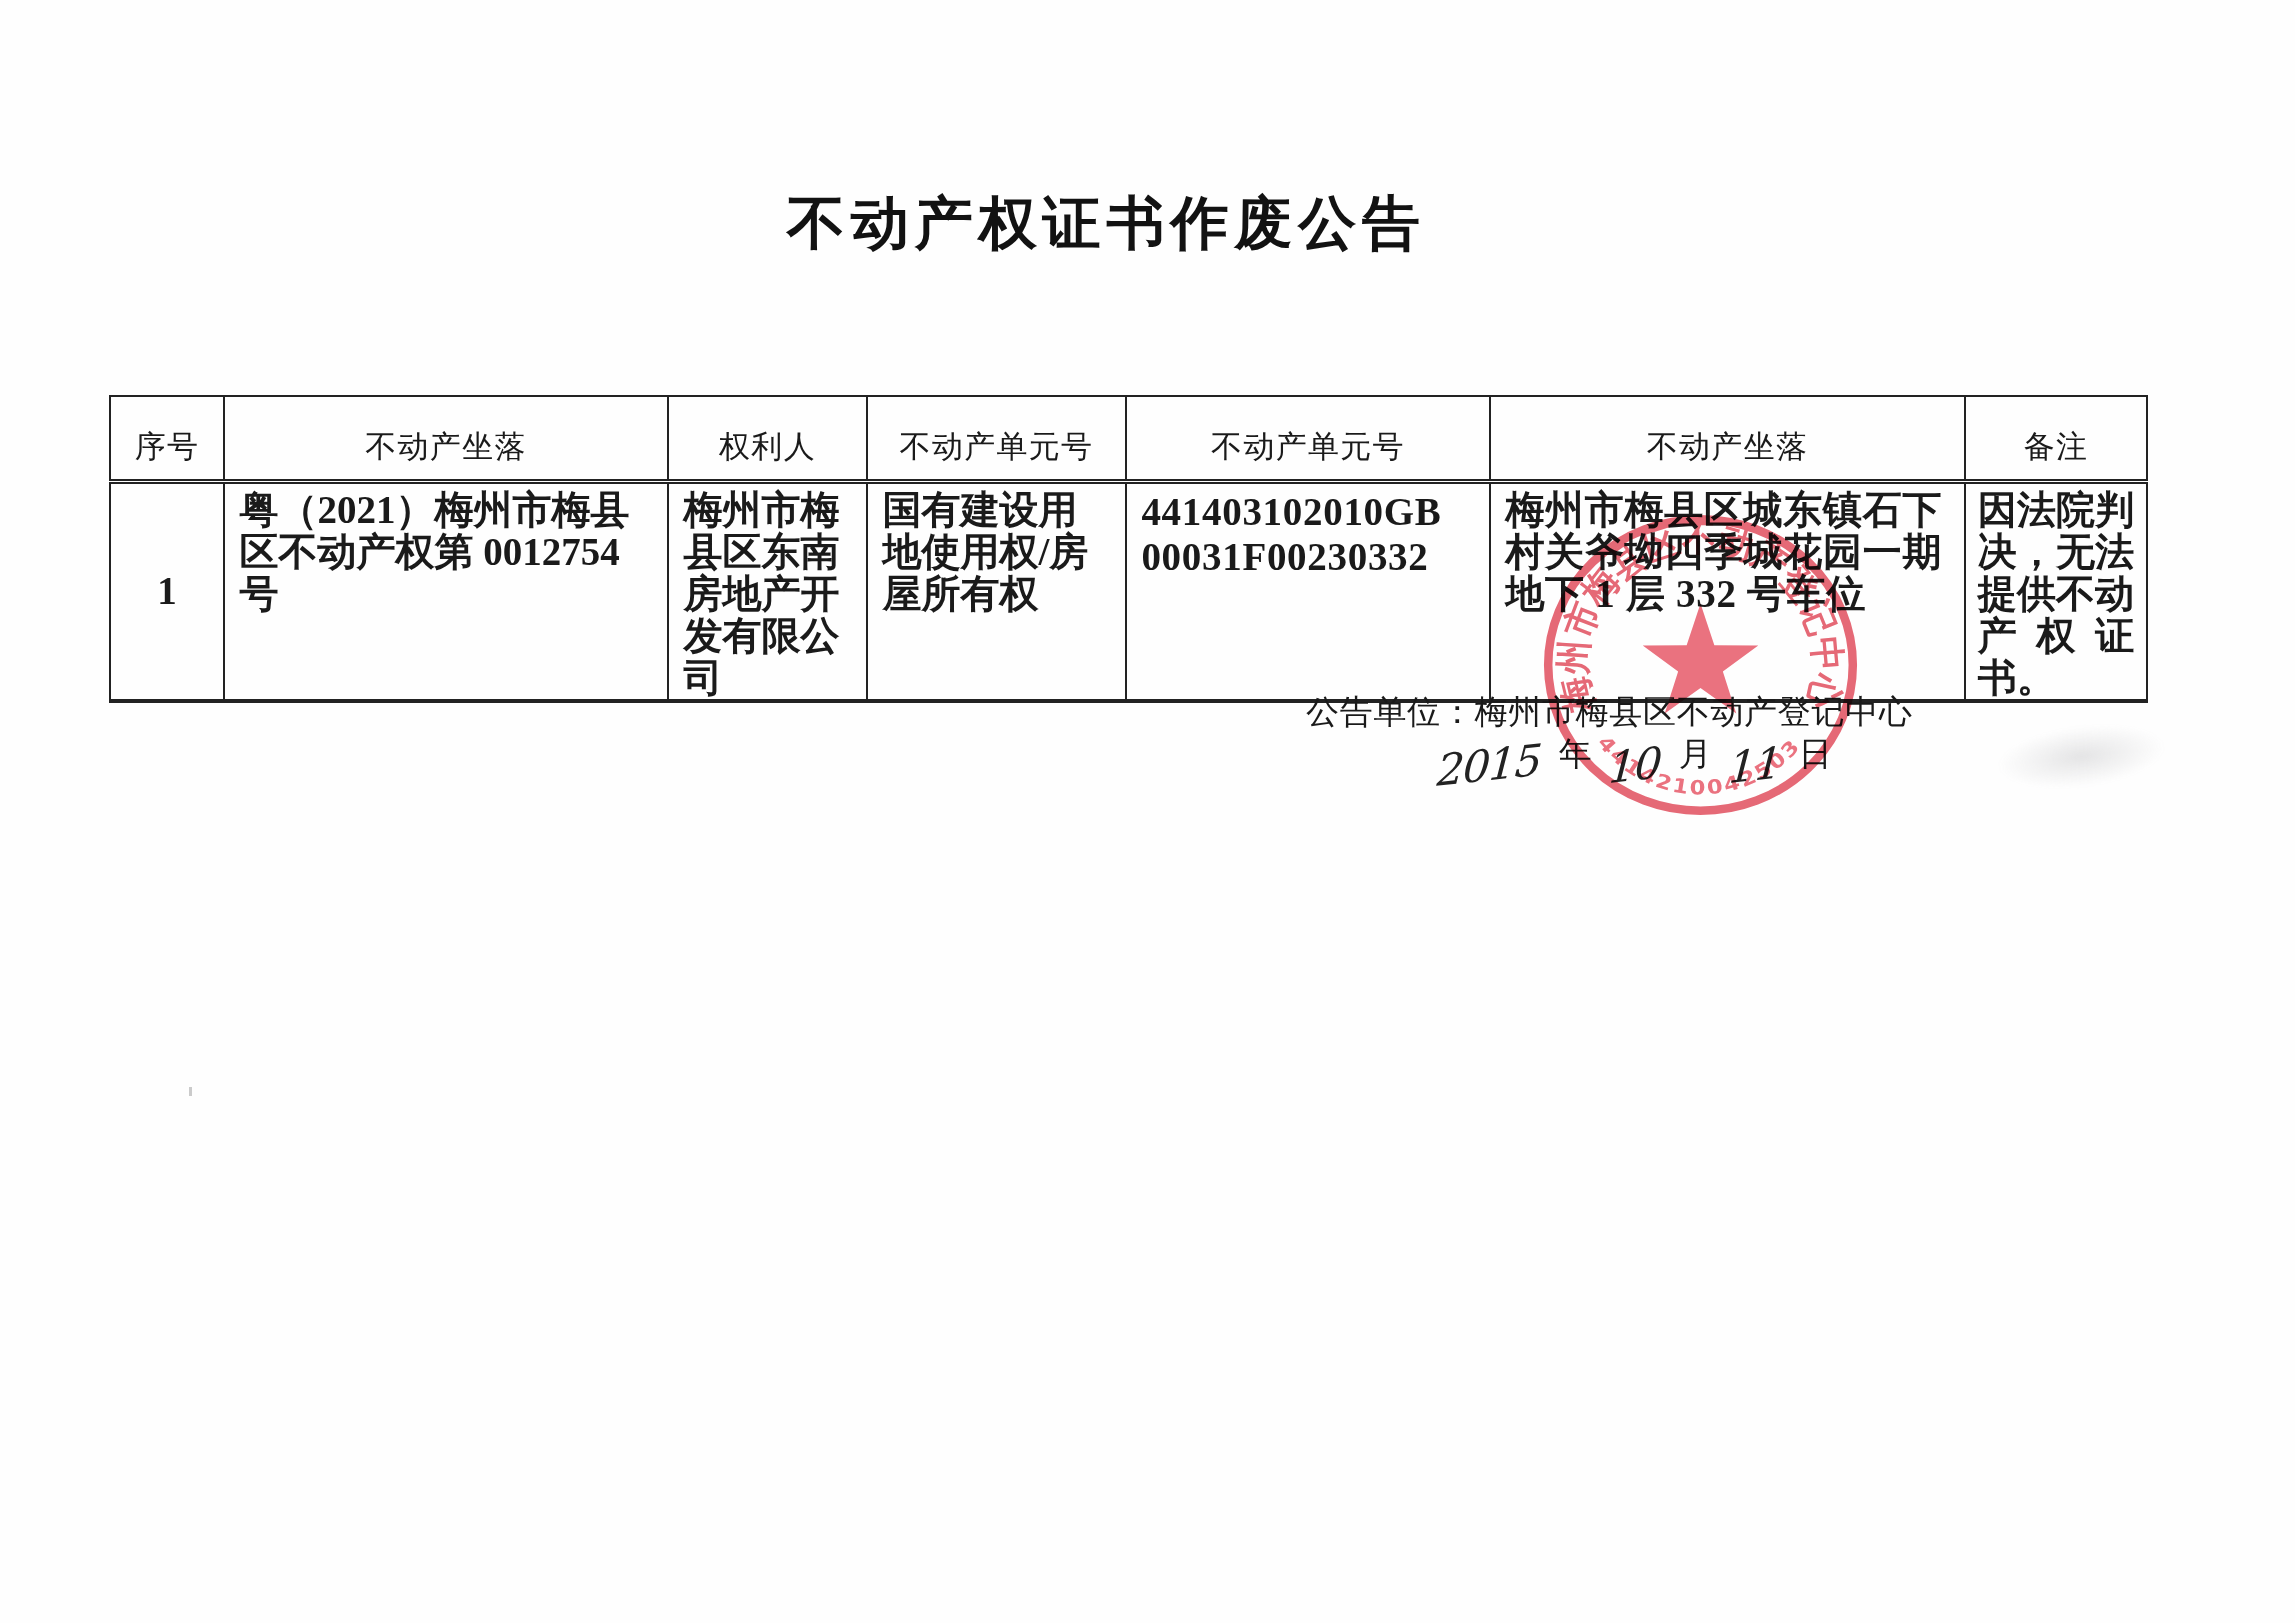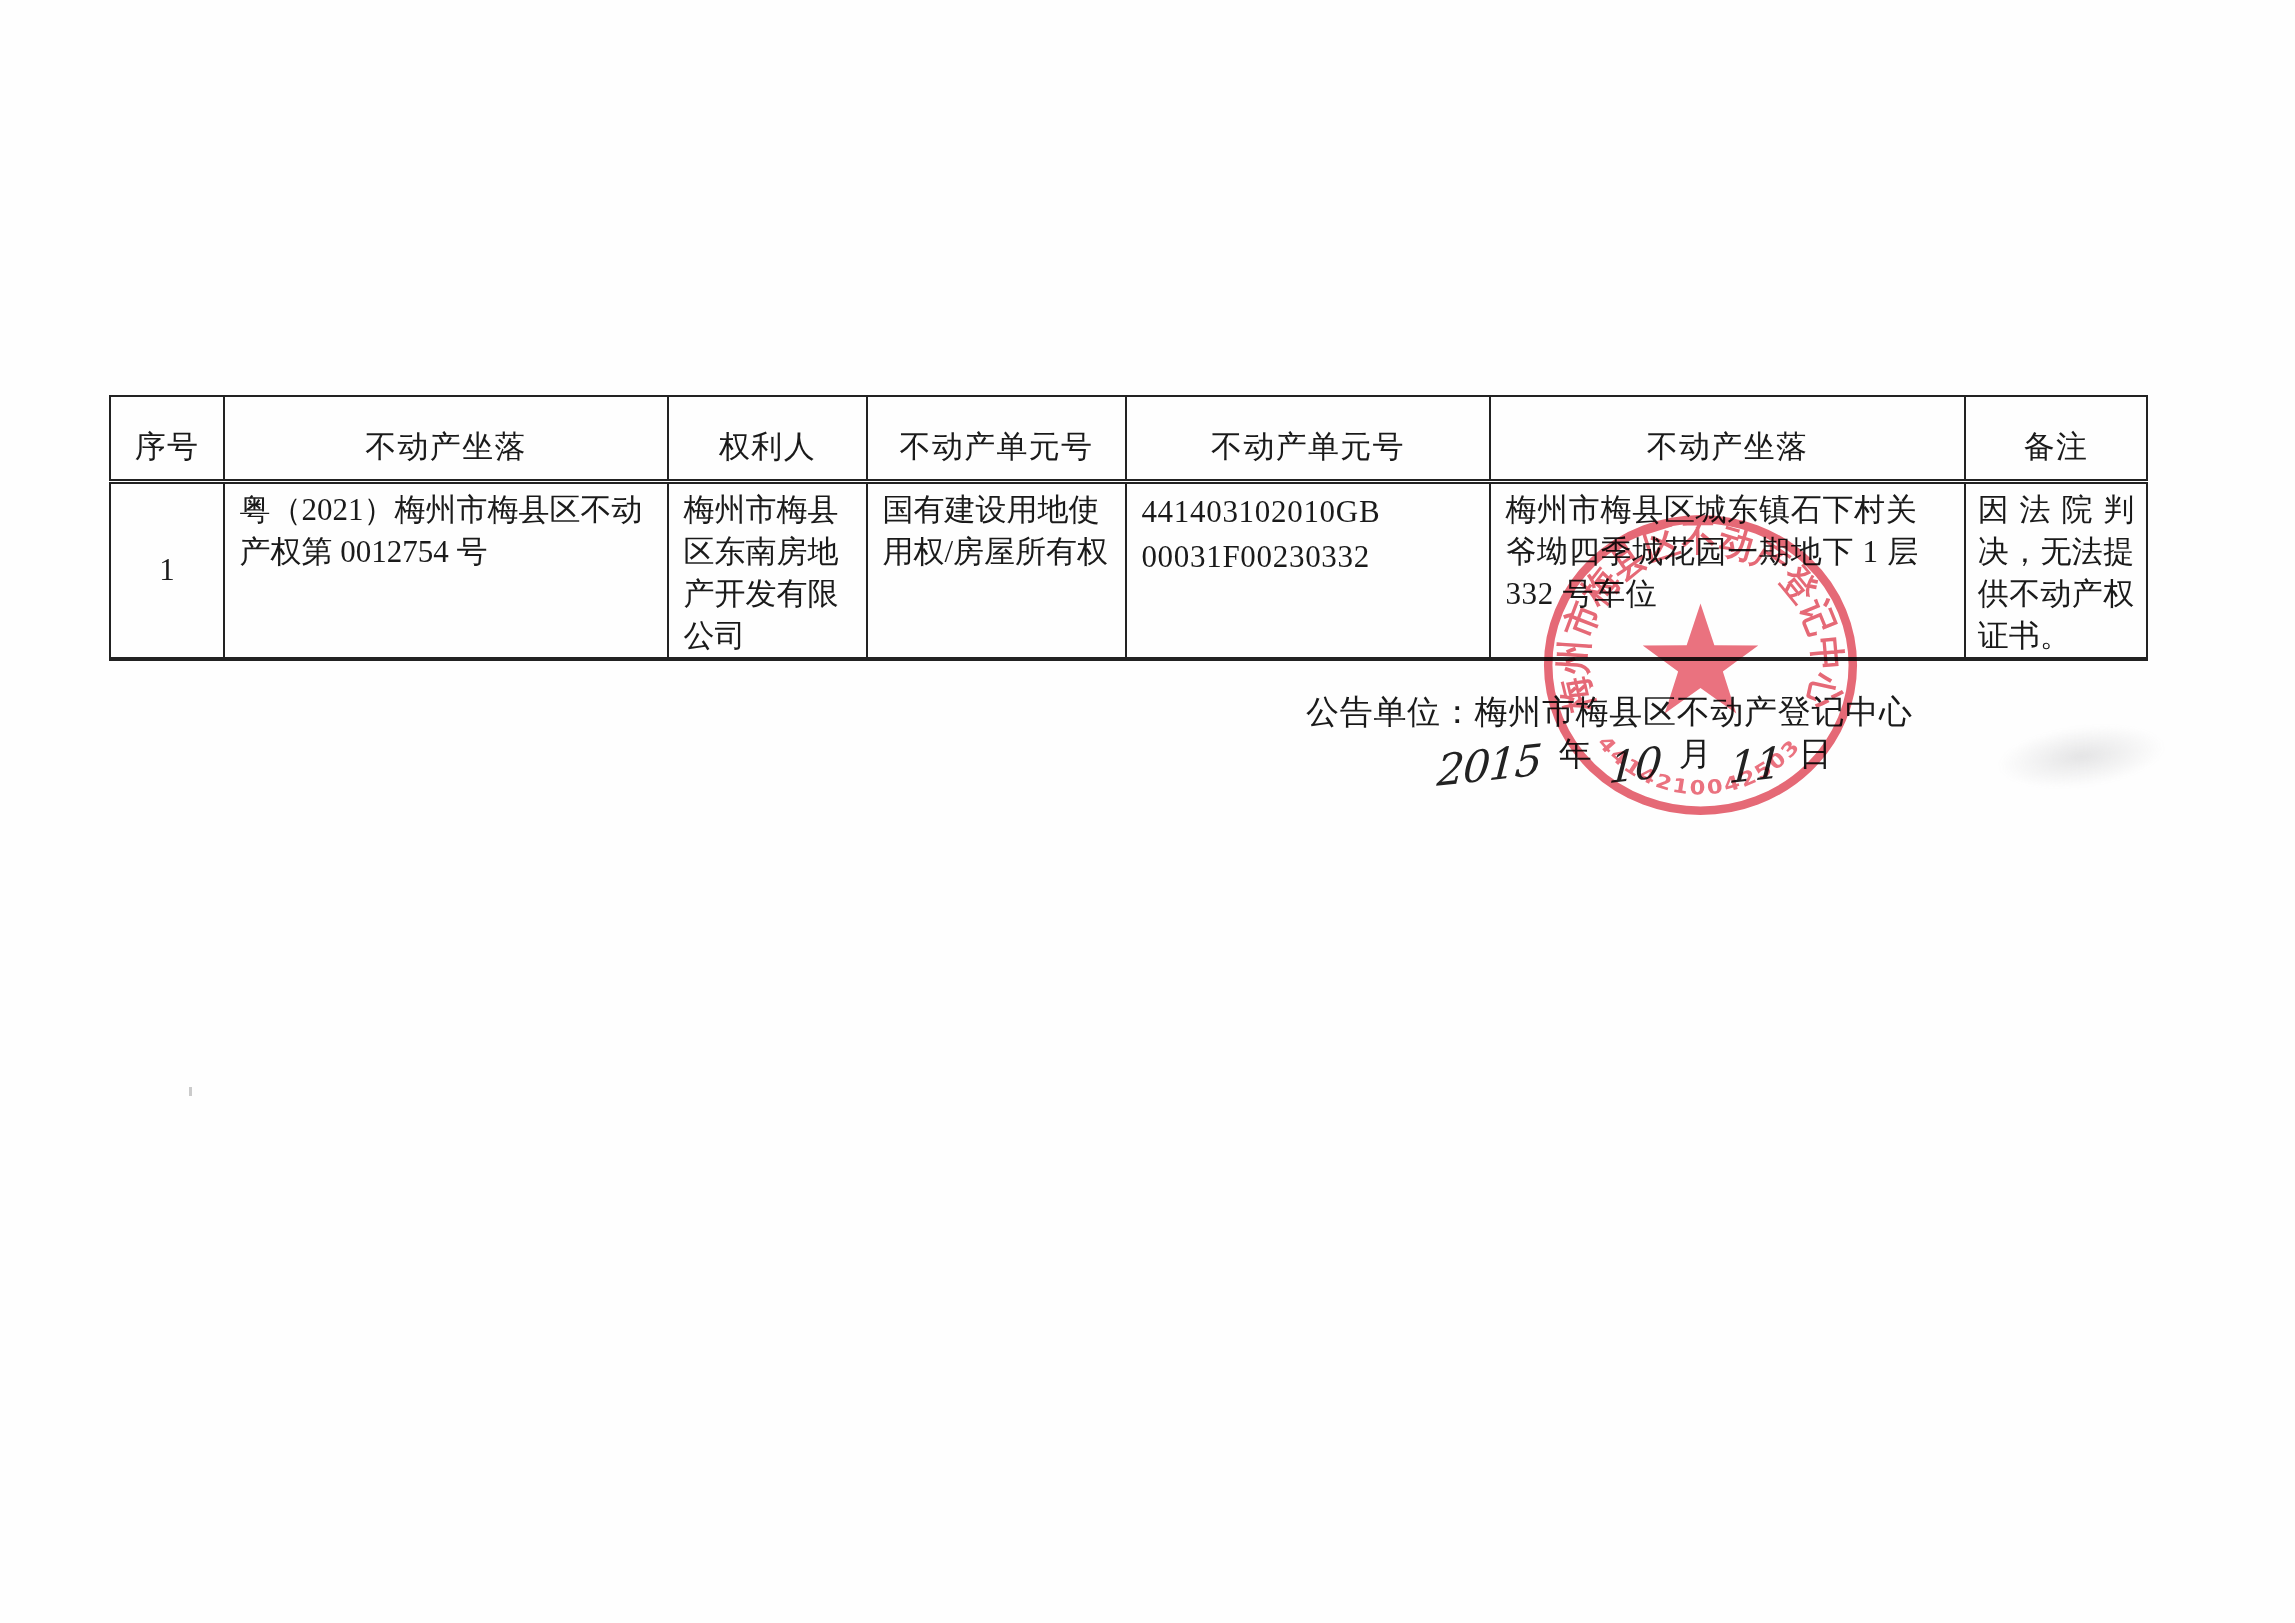--- a/index.html
+++ b/index.html
@@ -111,6 +111,7 @@
 
 <div class="page">
 
+  <h1 class="title">不动产权证书作废公告</h1>
 
 
   <table class="notice-table">

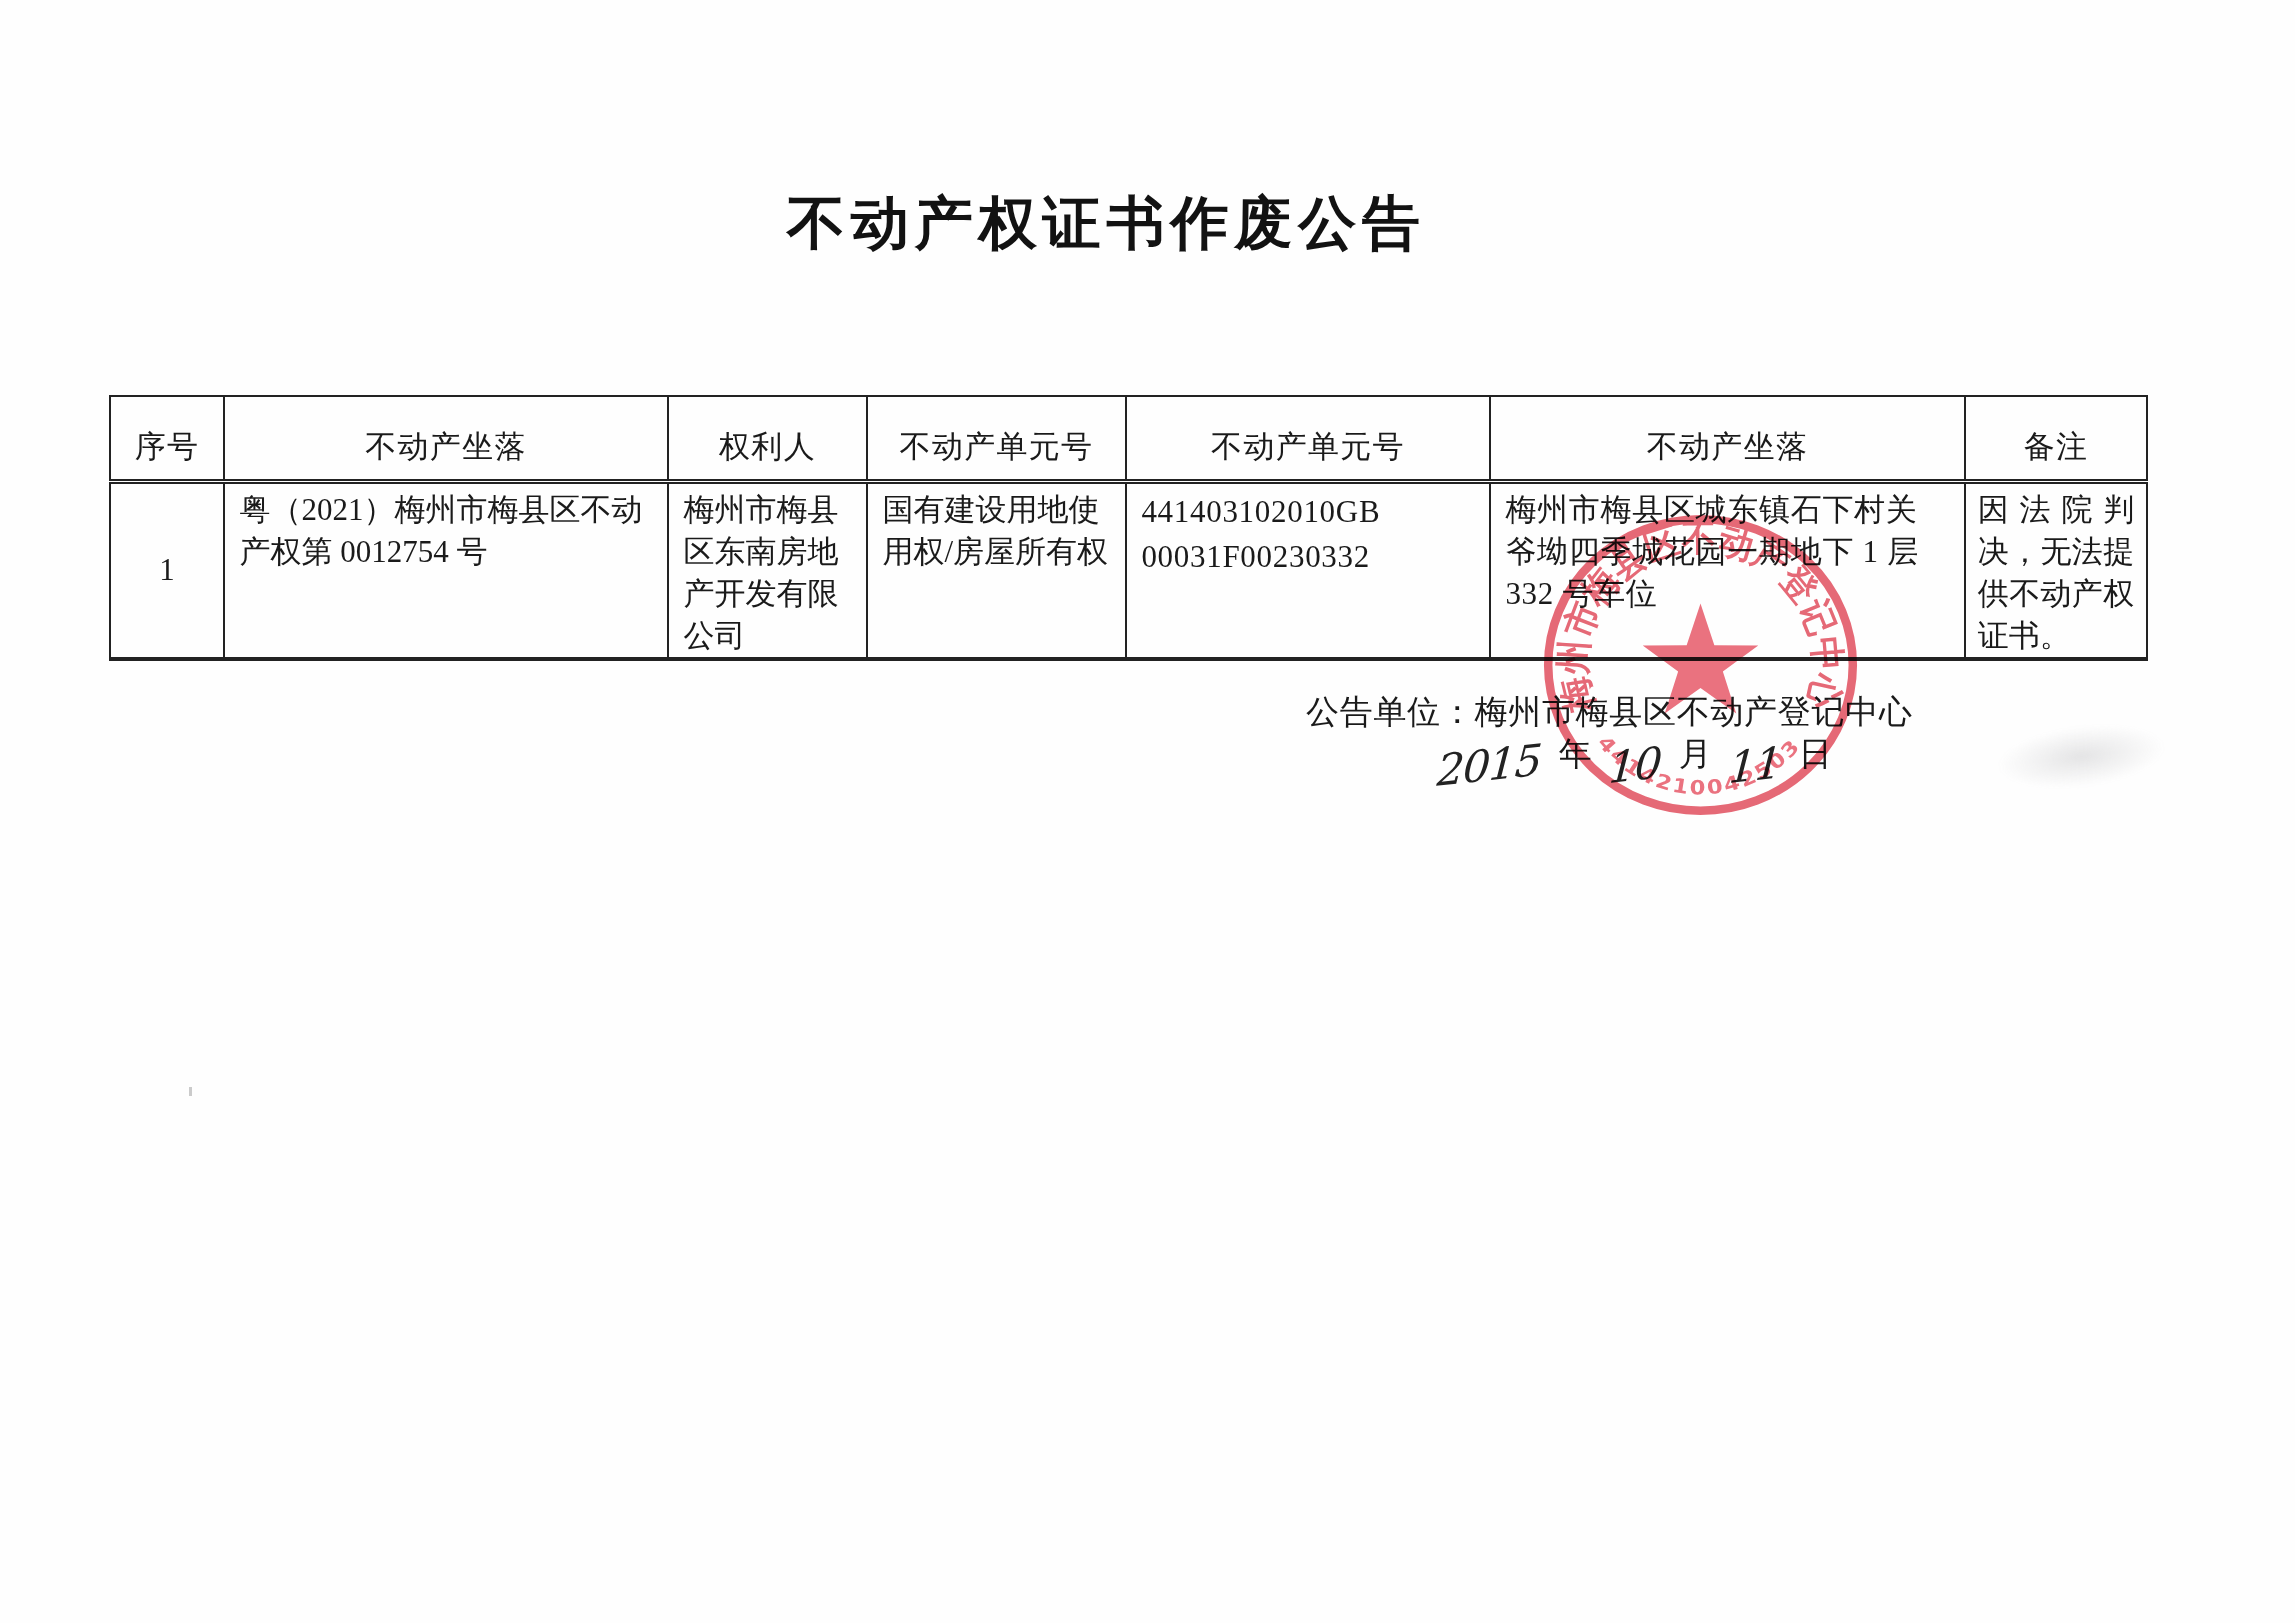--- a/index.html
+++ b/index.html
@@ -43,9 +43,10 @@
   .notice-table tbody tr{height:171px;}
   .notice-table td{
     vertical-align:top;
-    font-size:31px;line-height:42px;
+    font-size:39px;line-height:42px;
     padding:5.2px 13px 0 14.4px;
     border-bottom:4.6px solid #222;
+    font-weight:bold;
   }
   td.c-index{vertical-align:middle;text-align:center;padding:0;}
   td.c-unit{white-space:pre-line;line-height:45px;letter-spacing:0.7px;}

